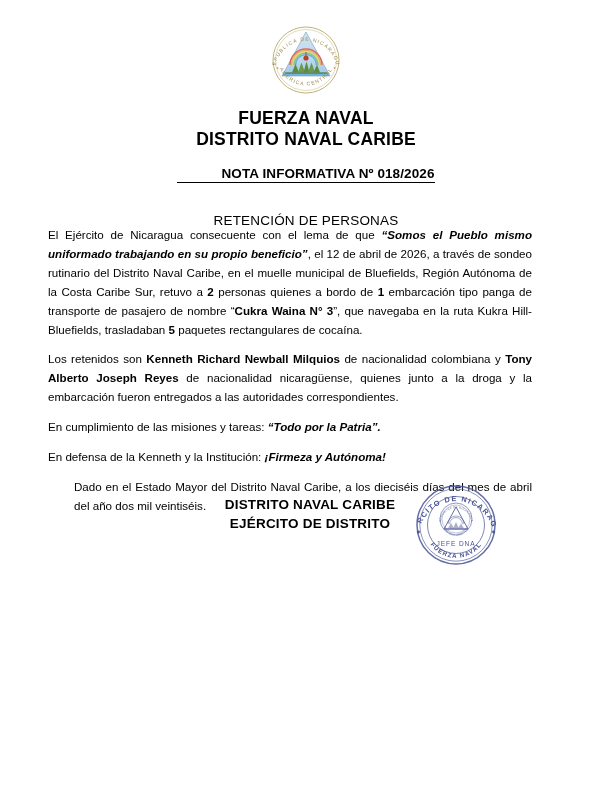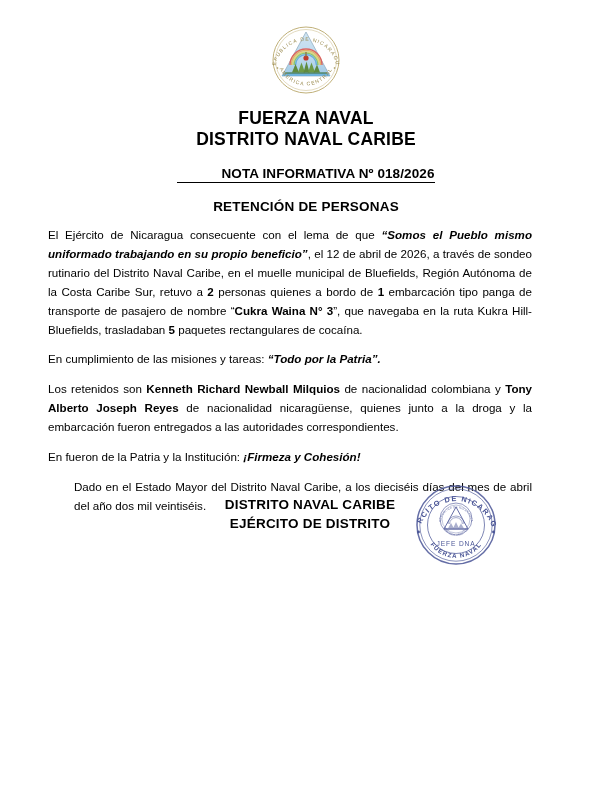--- a/index.html
+++ b/index.html
@@ -57,9 +57,9 @@
     padding-left: 44px;
   }
   .subject {
-    margin-top: 16px;
+    margin-top: 30px;
     font-size: 13.5px;
-    font-weight: bold;
+    font-weight: normal;
     letter-spacing: 0.2px;
   }
 

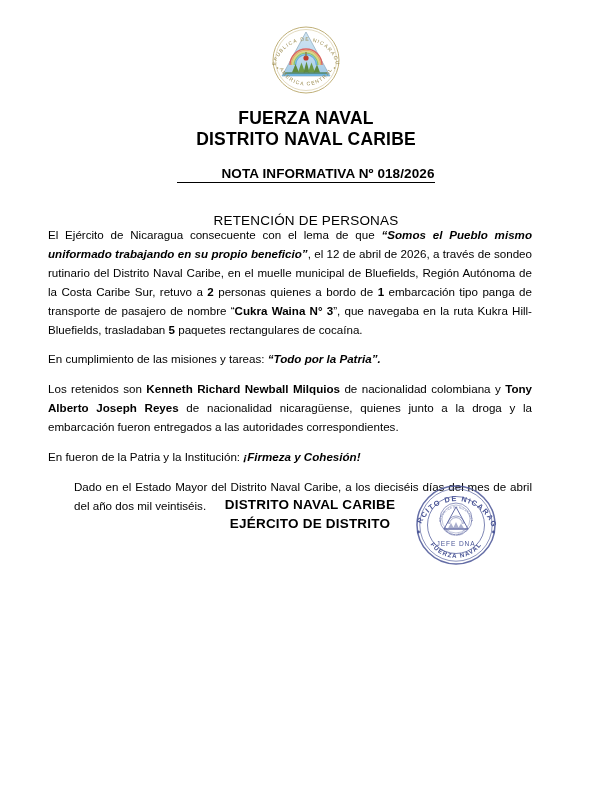--- a/index.html
+++ b/index.html
@@ -172,9 +172,9 @@
 
   <p class="para"><span>El Ejército de Nicaragua consecuente con el lema de que </span><span class="bi">“Somos el Pueblo mismo uniformado trabajando en su propio beneficio”</span><span>, el 12 de abril de 2026, a través de sondeo rutinario del Distrito Naval Caribe, en el muelle municipal de Bluefields, Región Autónoma de la Costa Caribe Sur, retuvo a </span><b>2</b><span> personas quienes a bordo de </span><b>1</b><span> embarcación tipo panga de transporte de pasajero de nombre “</span><b>Cukra Waina N° 3</b><span>”, que navegaba en la ruta Kukra Hill-Bluefields, trasladaban </span><b>5</b><span> paquetes rectangulares de cocaína.</span></p>
 
+  <p class="para"><span>Los retenidos son </span><b>Kenneth Richard Newball Milquios</b><span> de nacionalidad colombiana y </span><b>Tony Alberto Joseph Reyes</b><span> de nacionalidad nicaragüense, quienes junto a la droga y la embarcación fueron entregados a las autoridades correspondientes.</span></p>
+
   <p class="para"><span>En cumplimiento de las misiones y tareas:  </span><span class="bi">“Todo por la Patria”.</span></p>
-
-  <p class="para"><span>Los retenidos son </span><b>Kenneth Richard Newball Milquios</b><span> de nacionalidad colombiana y </span><b>Tony Alberto Joseph Reyes</b><span> de nacionalidad nicaragüense, quienes junto a la droga y la embarcación fueron entregados a las autoridades correspondientes.</span></p>
 
   <p class="para"><span>En fueron de la Patria y la Institución: </span><span class="bi">¡Firmeza y Cohesión!</span></p>
 

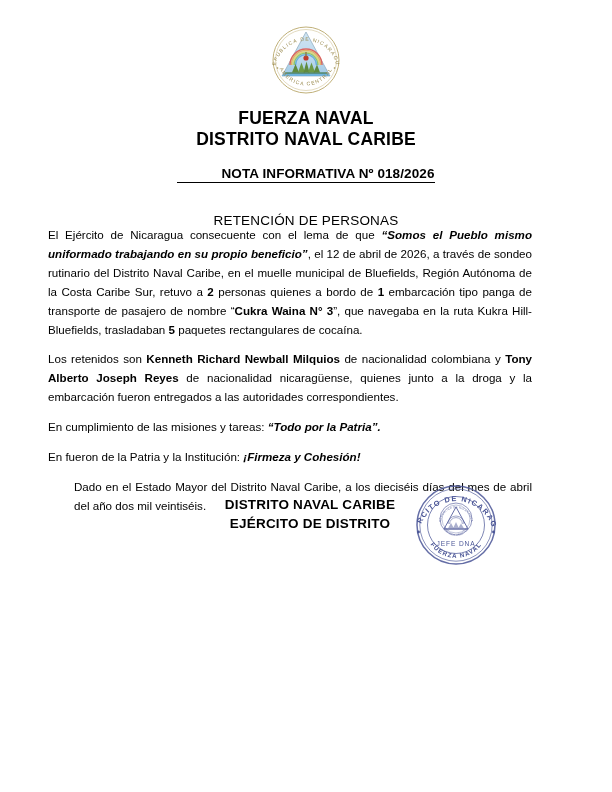--- a/index.html
+++ b/index.html
@@ -176,7 +176,7 @@
 
   <p class="para"><span>En cumplimiento de las misiones y tareas:  </span><span class="bi">“Todo por la Patria”.</span></p>
 
-  <p class="para"><span>En fueron de la Patria y la Institución: </span><span class="bi">¡Firmeza y Cohesión!</span></p>
+  <p class="para"><span>En defensa de la Kenneth y la Institución: </span><span class="bi">¡Firmeza y Cohesión!</span></p>
 
   <p class="para last"><span>Dado en el Estado Mayor del Distrito Naval Caribe, a los dieciséis días del mes de abril del año dos mil veintiséis.</span></p>
 

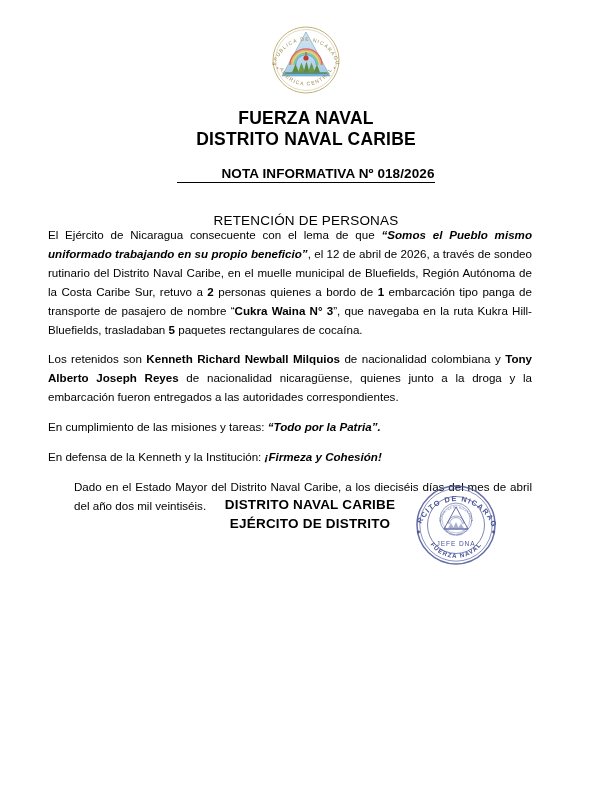--- a/index.html
+++ b/index.html
@@ -176,7 +176,7 @@
 
   <p class="para"><span>En cumplimiento de las misiones y tareas:  </span><span class="bi">“Todo por la Patria”.</span></p>
 
-  <p class="para"><span>En defensa de la Kenneth y la Institución: </span><span class="bi">¡Firmeza y Cohesión!</span></p>
+  <p class="para"><span>En defensa de la Kenneth y la Institución: </span><span class="bi">¡Firmeza y Autónoma!</span></p>
 
   <p class="para last"><span>Dado en el Estado Mayor del Distrito Naval Caribe, a los dieciséis días del mes de abril del año dos mil veintiséis.</span></p>
 

